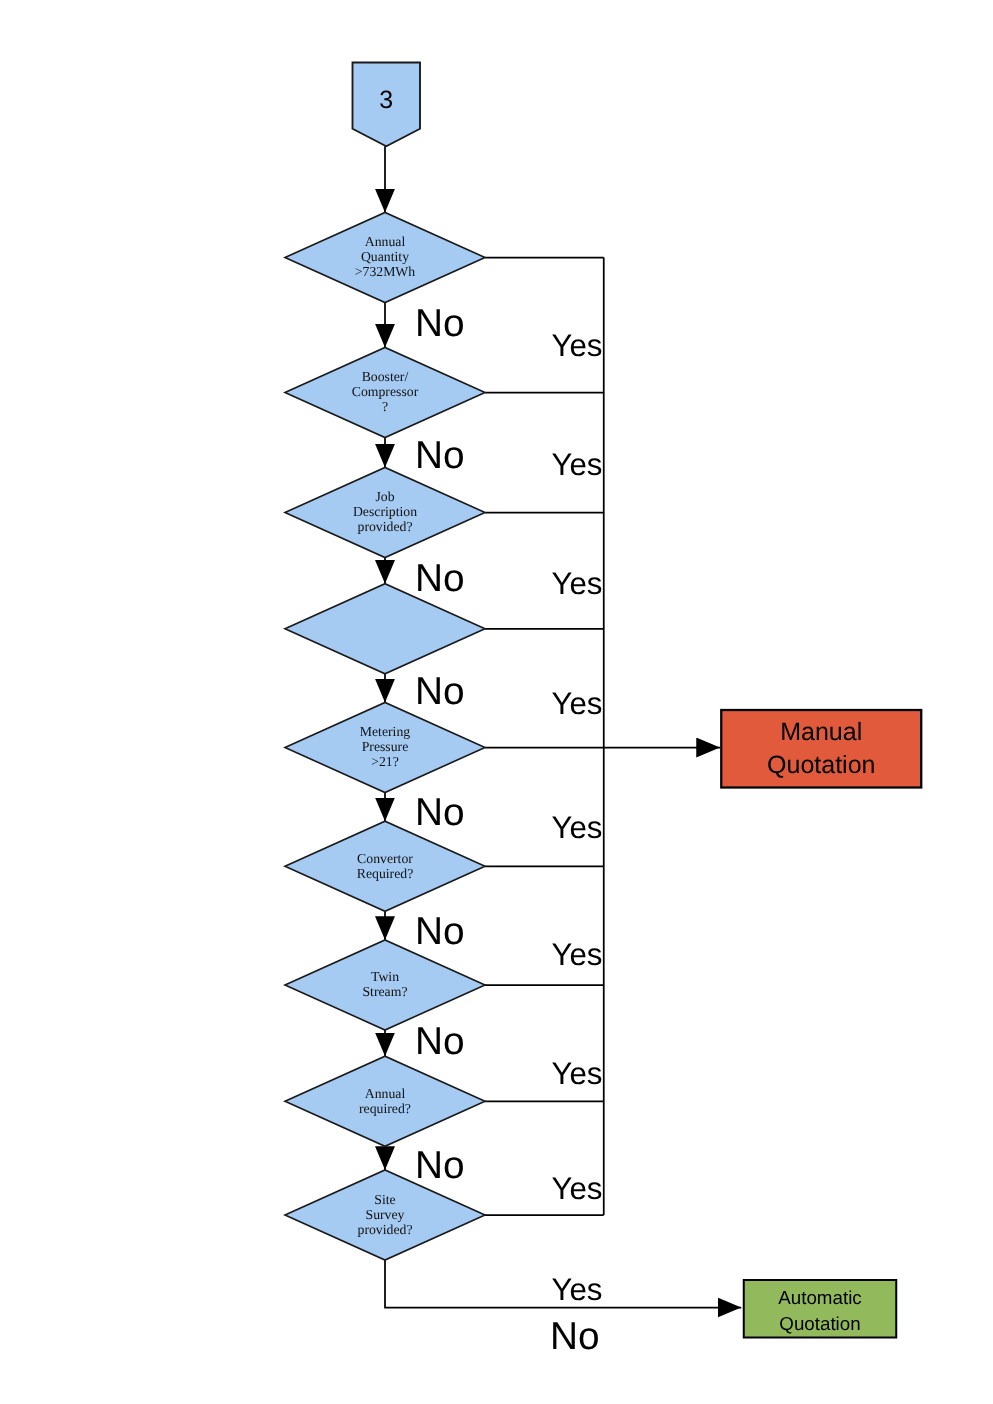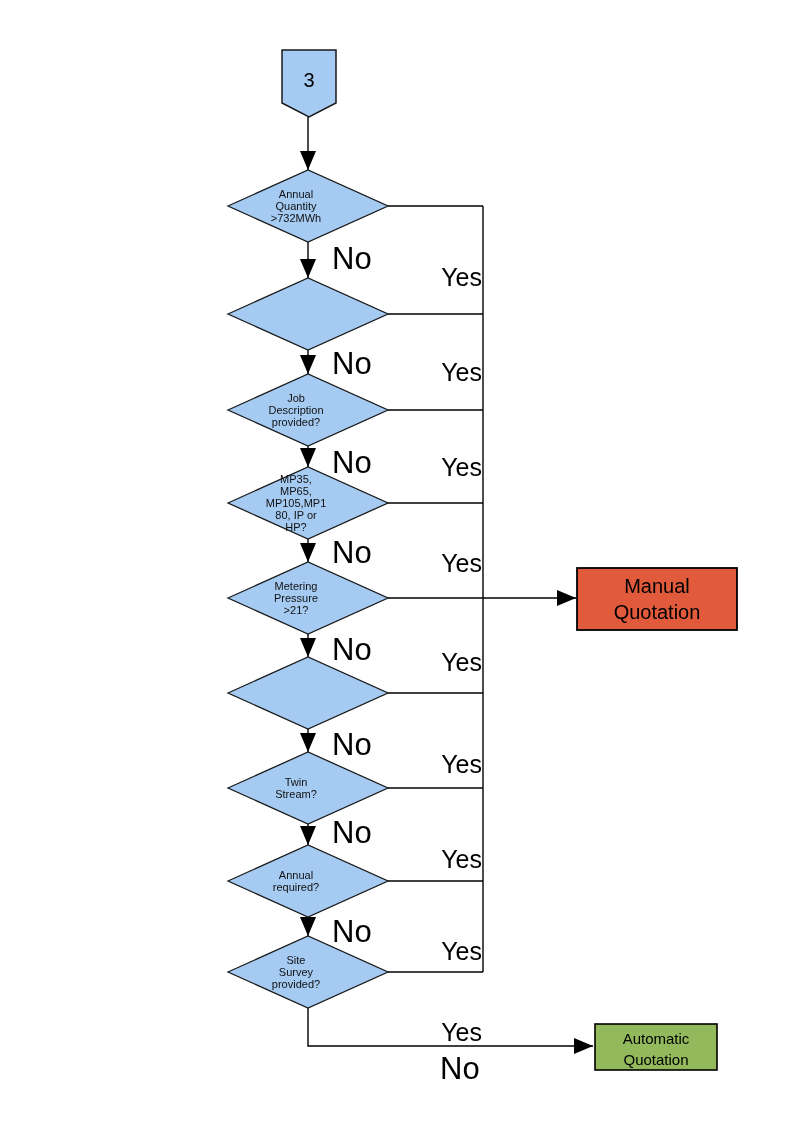--- a/index.html
+++ b/index.html
@@ -19,10 +19,10 @@
     font-size: 20px;
   }
   .diamond-lbl {
-    left: 216px; width: 160px; height: 72px;
+    left: 228px; width: 160px; height: 72px;
     display: flex; align-items: center; justify-content: center;
     text-align: center; font-size: 11px; line-height: 12px;
-    white-space: pre-line; color: #111;
+    white-space: pre-line; color: #111; font-family: Liberation Serif, serif;
   }
   .yes-lbl {
     left: 398px; width: 84px; text-align: right;

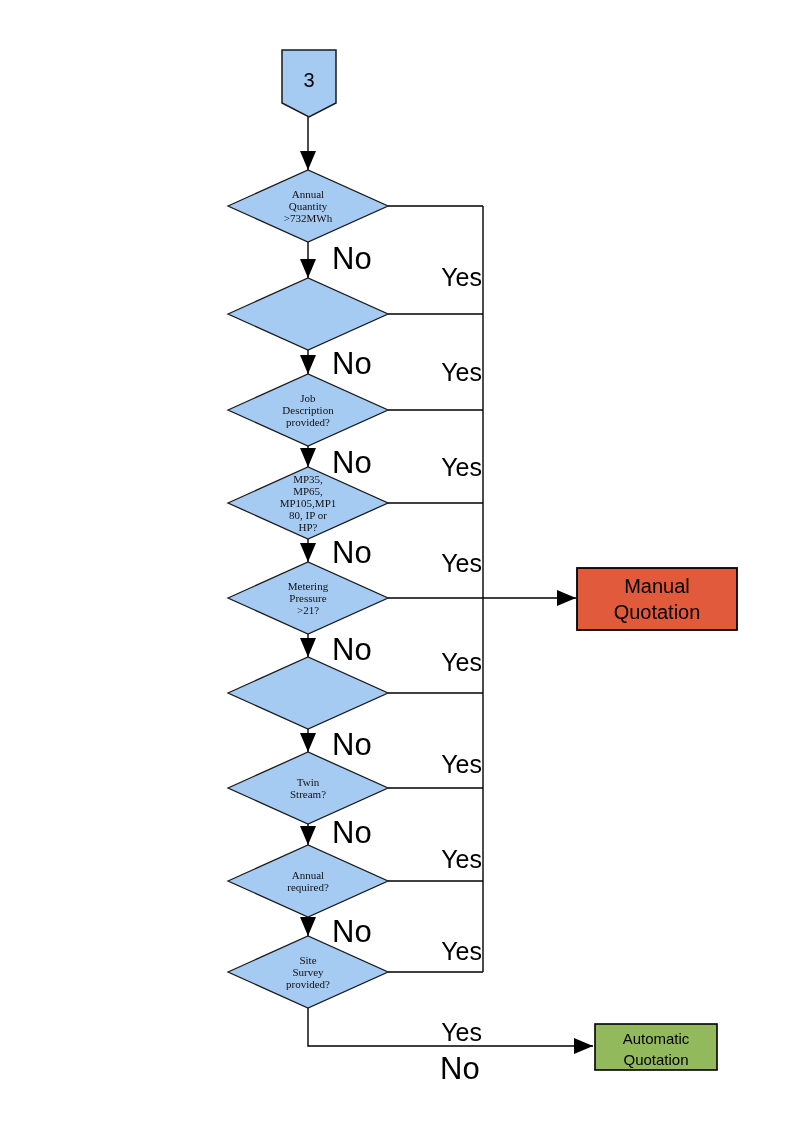--- a/index.html
+++ b/index.html
@@ -101,6 +101,9 @@
   <div class="txt diamond-lbl" style="top:170px">Annual
 Quantity
 &gt;732MWh</div>
+  <div class="txt diamond-lbl" style="top:278px">Booster/
+Compressor
+?</div>
   <div class="txt diamond-lbl" style="top:374px">Job
 Description
 provided?</div>

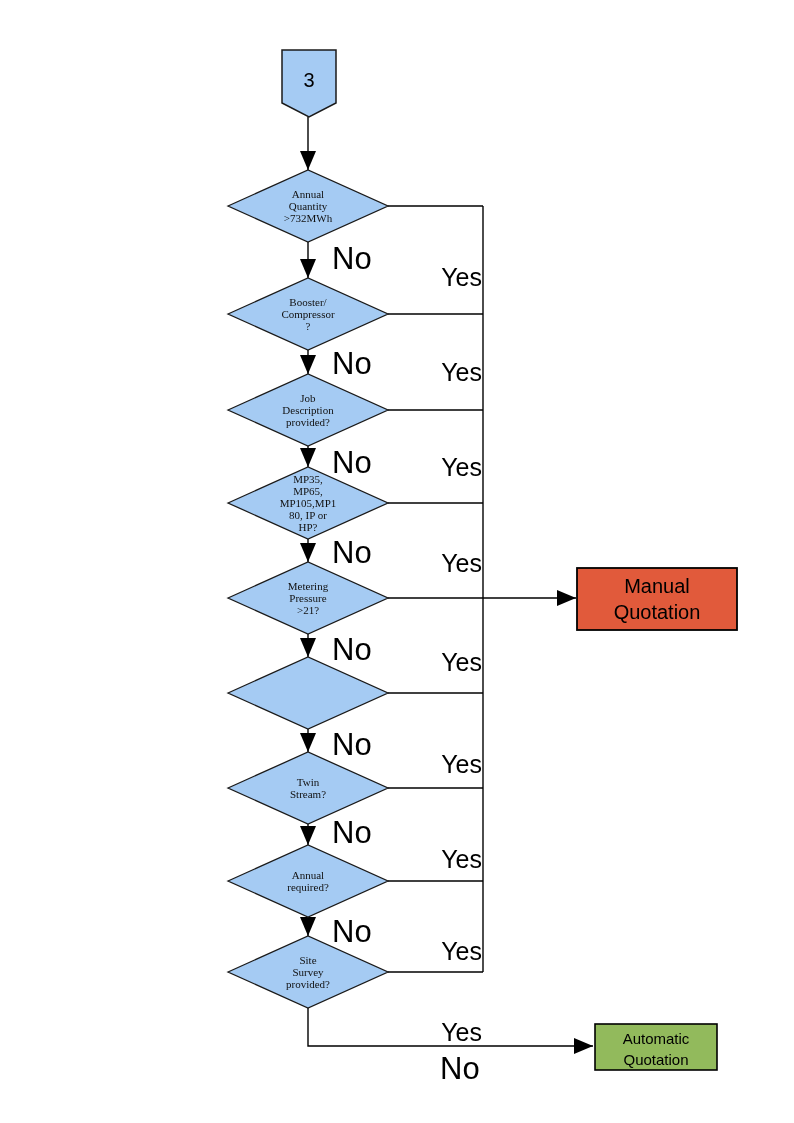--- a/index.html
+++ b/index.html
@@ -107,11 +107,6 @@
   <div class="txt diamond-lbl" style="top:374px">Job
 Description
 provided?</div>
-  <div class="txt diamond-lbl" style="top:467px">MP35,
-MP65,
-MP105,MP1
-80, IP or
-HP?</div>
   <div class="txt diamond-lbl" style="top:562px">Metering
 Pressure
 &gt;21?</div>

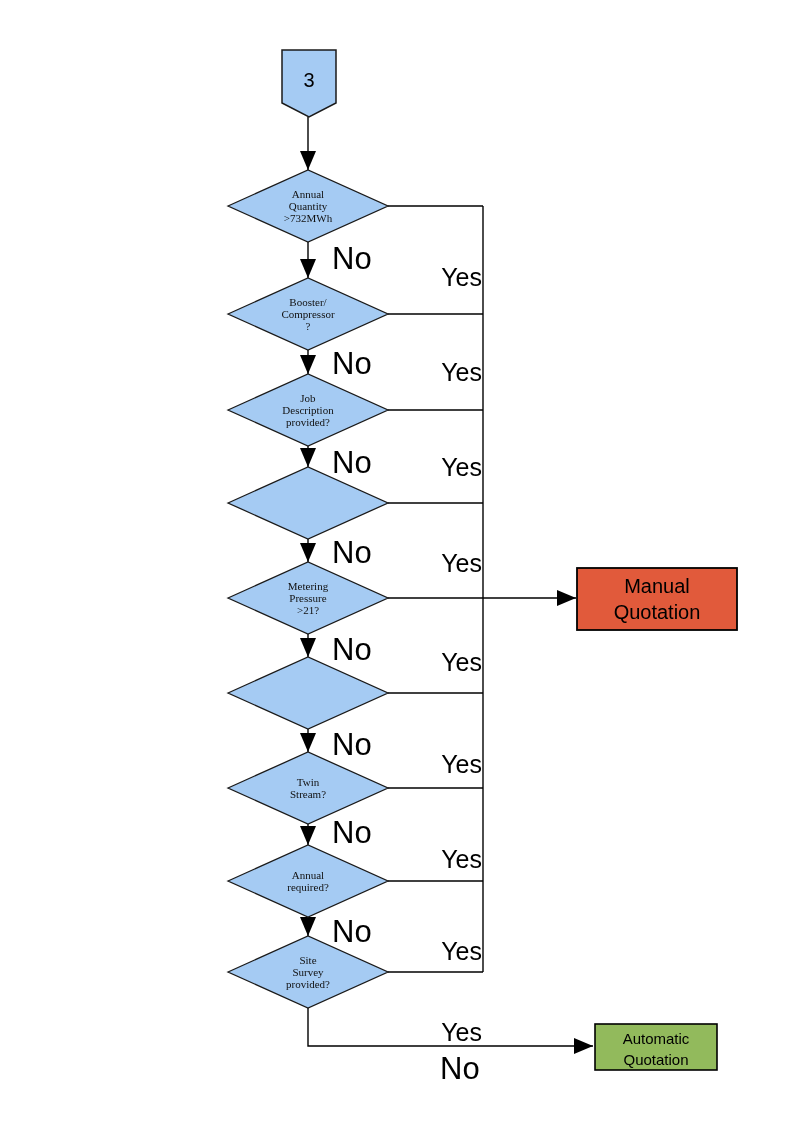--- a/index.html
+++ b/index.html
@@ -110,6 +110,8 @@
   <div class="txt diamond-lbl" style="top:562px">Metering
 Pressure
 &gt;21?</div>
+  <div class="txt diamond-lbl" style="top:657px">Convertor
+Required?</div>
   <div class="txt diamond-lbl" style="top:752px">Twin
 Stream?</div>
   <div class="txt diamond-lbl" style="top:845px">Annual

